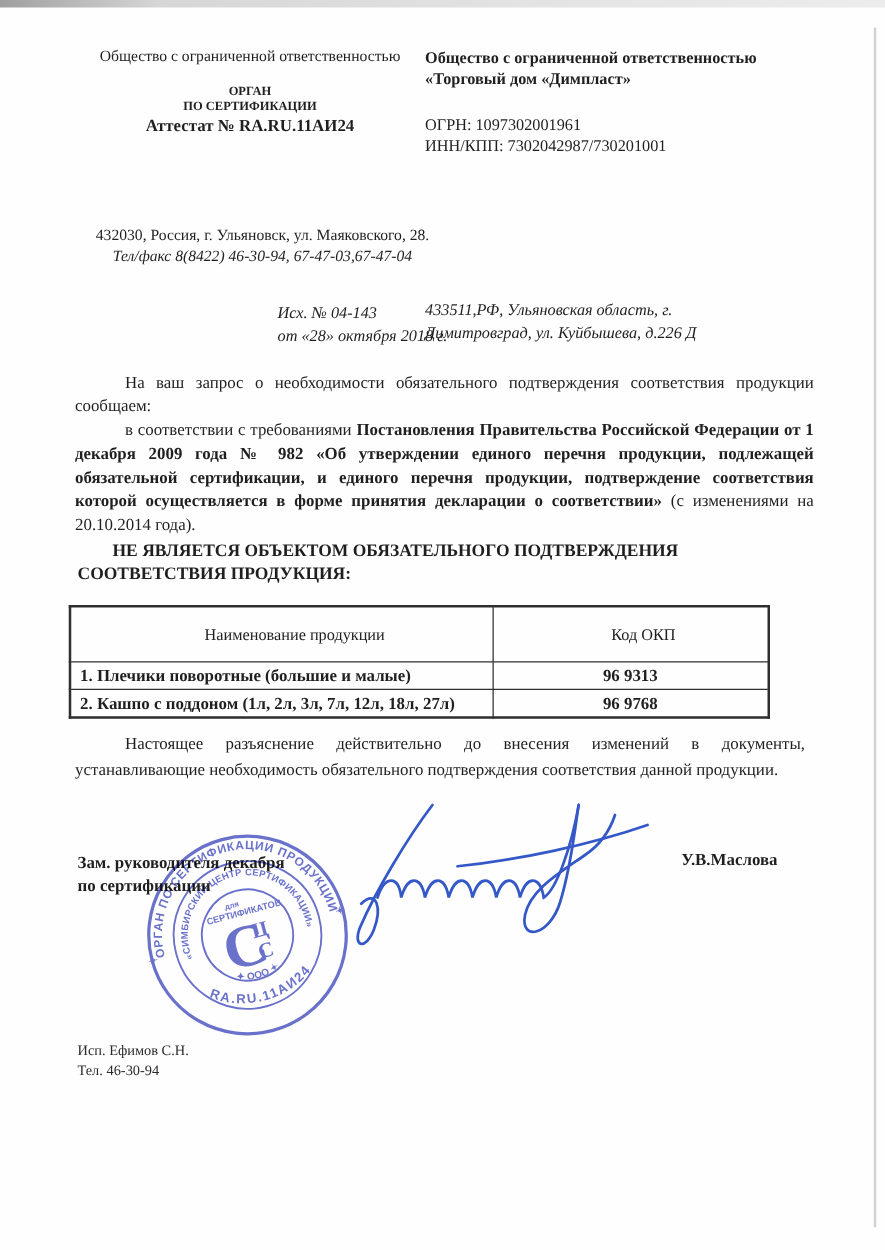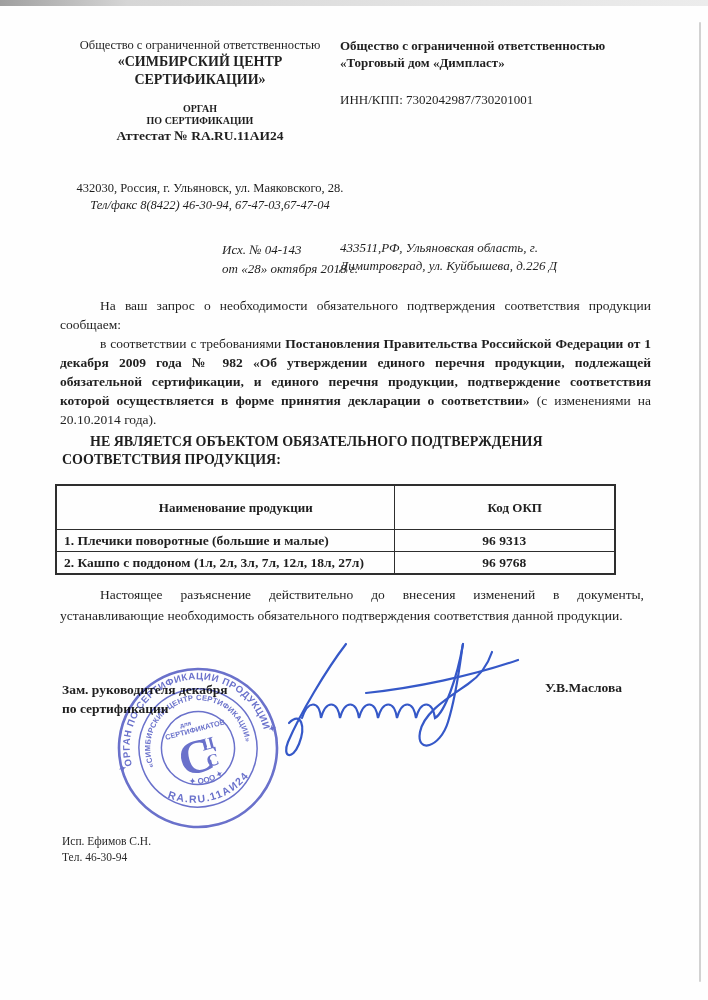--- a/index.html
+++ b/index.html
@@ -65,10 +65,6 @@
 
 <div class="abs hdr-left">
   <div class="org-type">Общество с ограниченной ответственностью</div>
-  <div class="org-name">
-    <div>«СИМБИРСКИЙ ЦЕНТР</div>
-    <div>СЕРТИФИКАЦИИ»</div>
-  </div>
   <div class="organ">
     <div>ОРГАН</div>
     <div>ПО СЕРТИФИКАЦИИ</div>

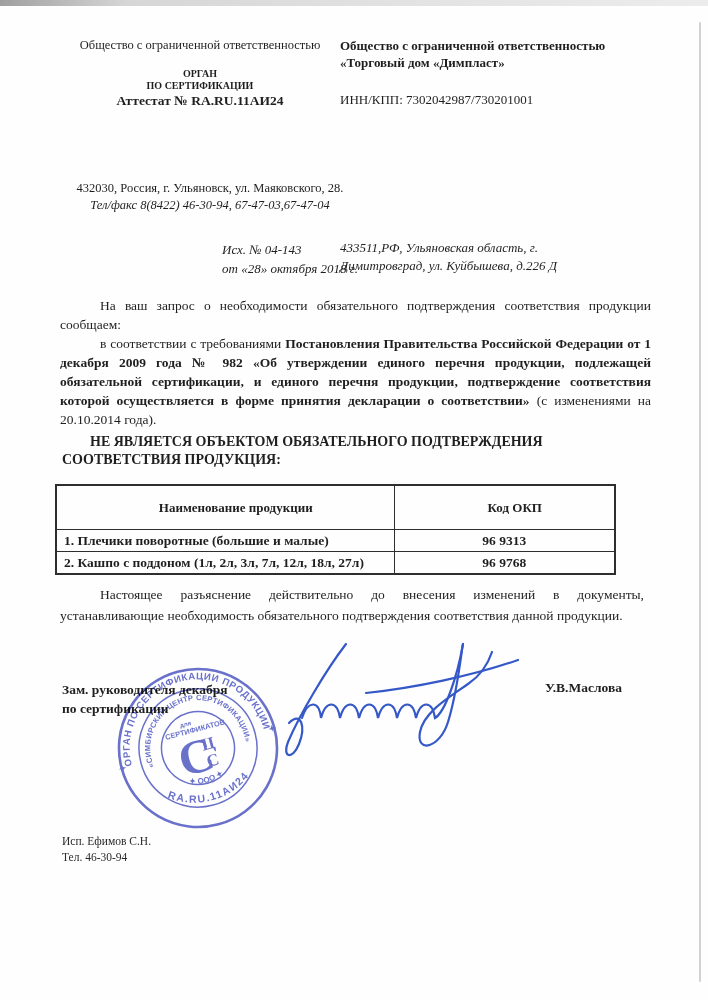--- a/index.html
+++ b/index.html
@@ -78,6 +78,7 @@
     <div>«Торговый дом «Димпласт»</div>
   </div>
   <div class="regs">
+    <div>ОГРН: 1097302001961</div>
     <div>ИНН/КПП: 7302042987/730201001</div>
   </div>
 </div>

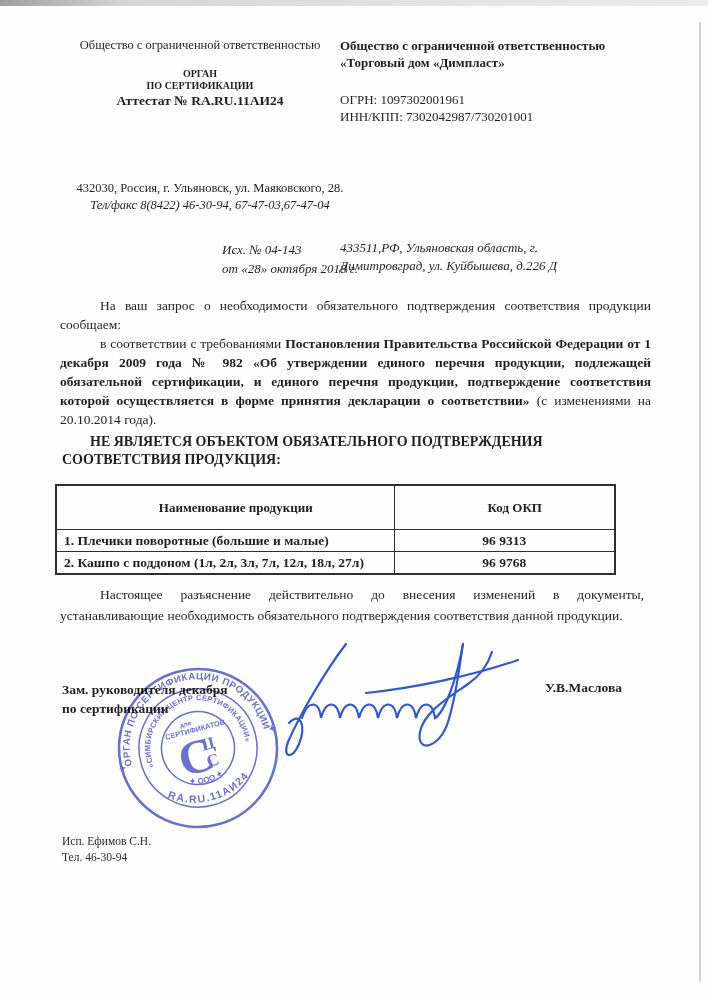--- a/index.html
+++ b/index.html
@@ -40,7 +40,7 @@
   table{border-collapse:collapse;width:561px;table-layout:fixed;}
   table,th,td{border:1.6px solid #2e2e2e;}
   table{border-width:2.4px;}
-  th{font-size:13px;font-weight:bold;height:41px;text-align:center;vertical-align:middle;padding-left:22px;}
+  th{font-size:13px;font-weight:normal;height:41px;text-align:center;vertical-align:middle;padding-left:22px;}
   td{font-size:13.5px;font-weight:bold;height:19px;padding:1px 7px;vertical-align:middle;}
   td.code{text-align:center;padding:1px 2px;}
   .col-name{width:338px;}

